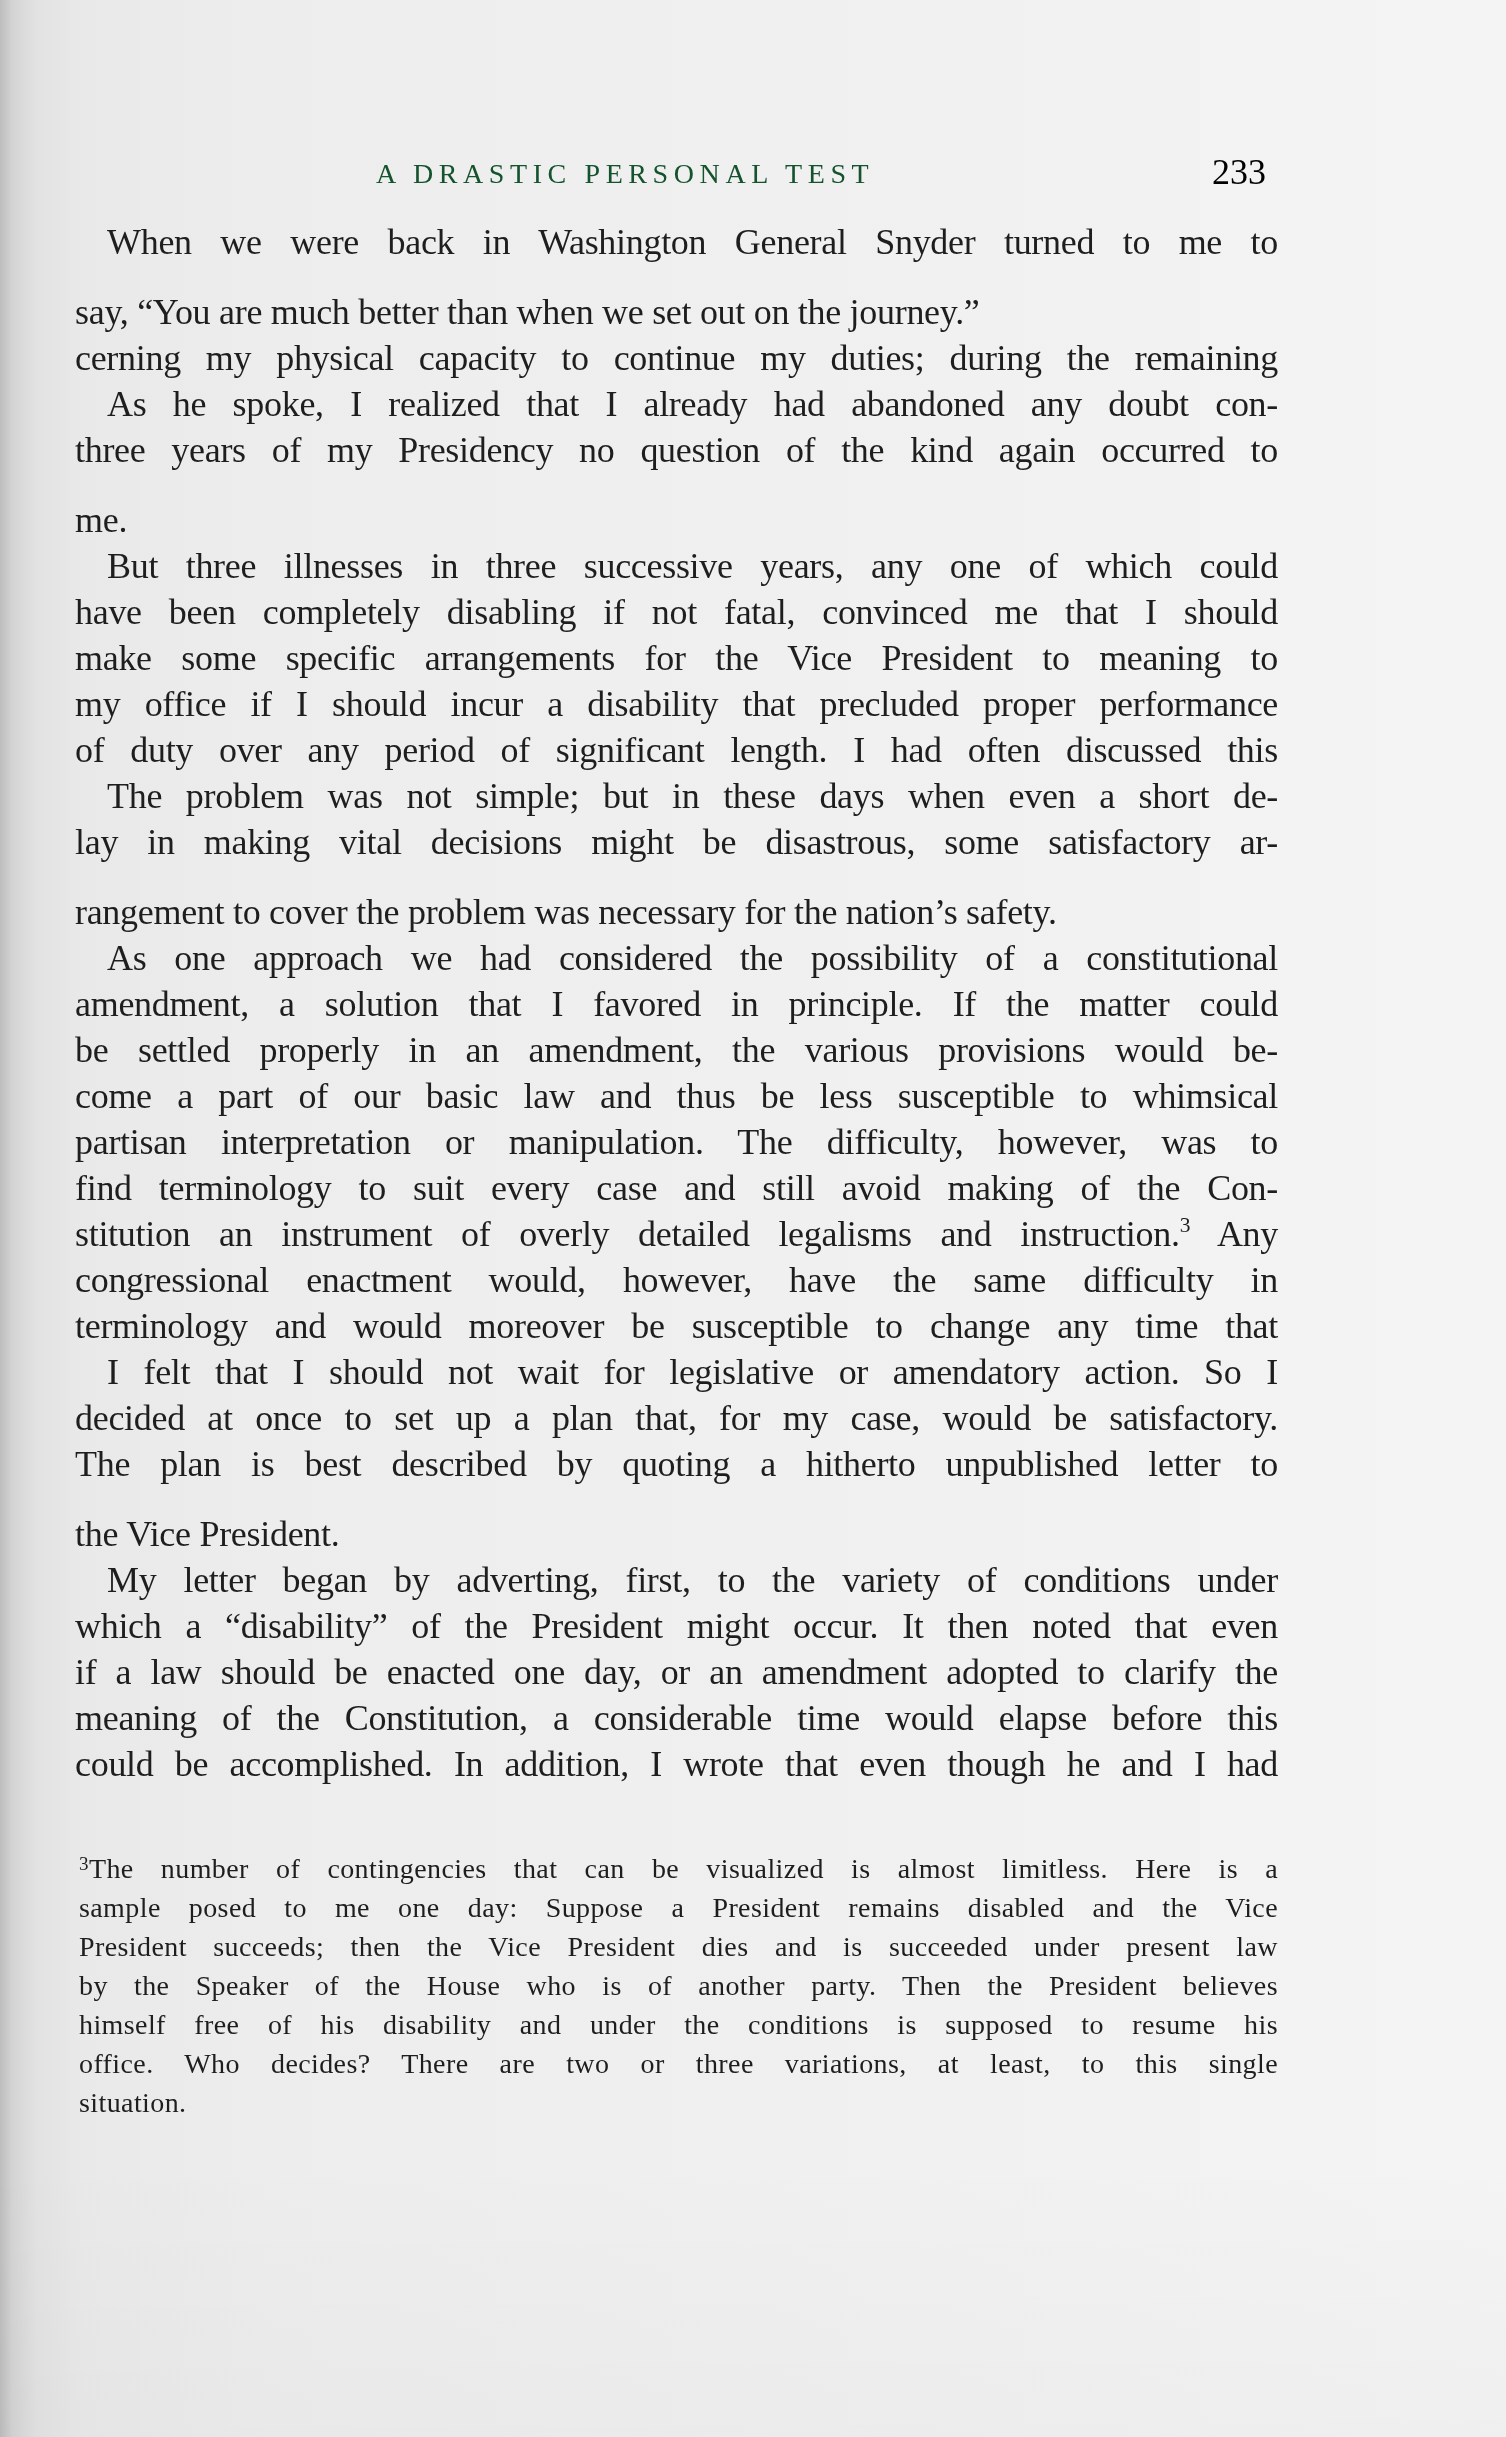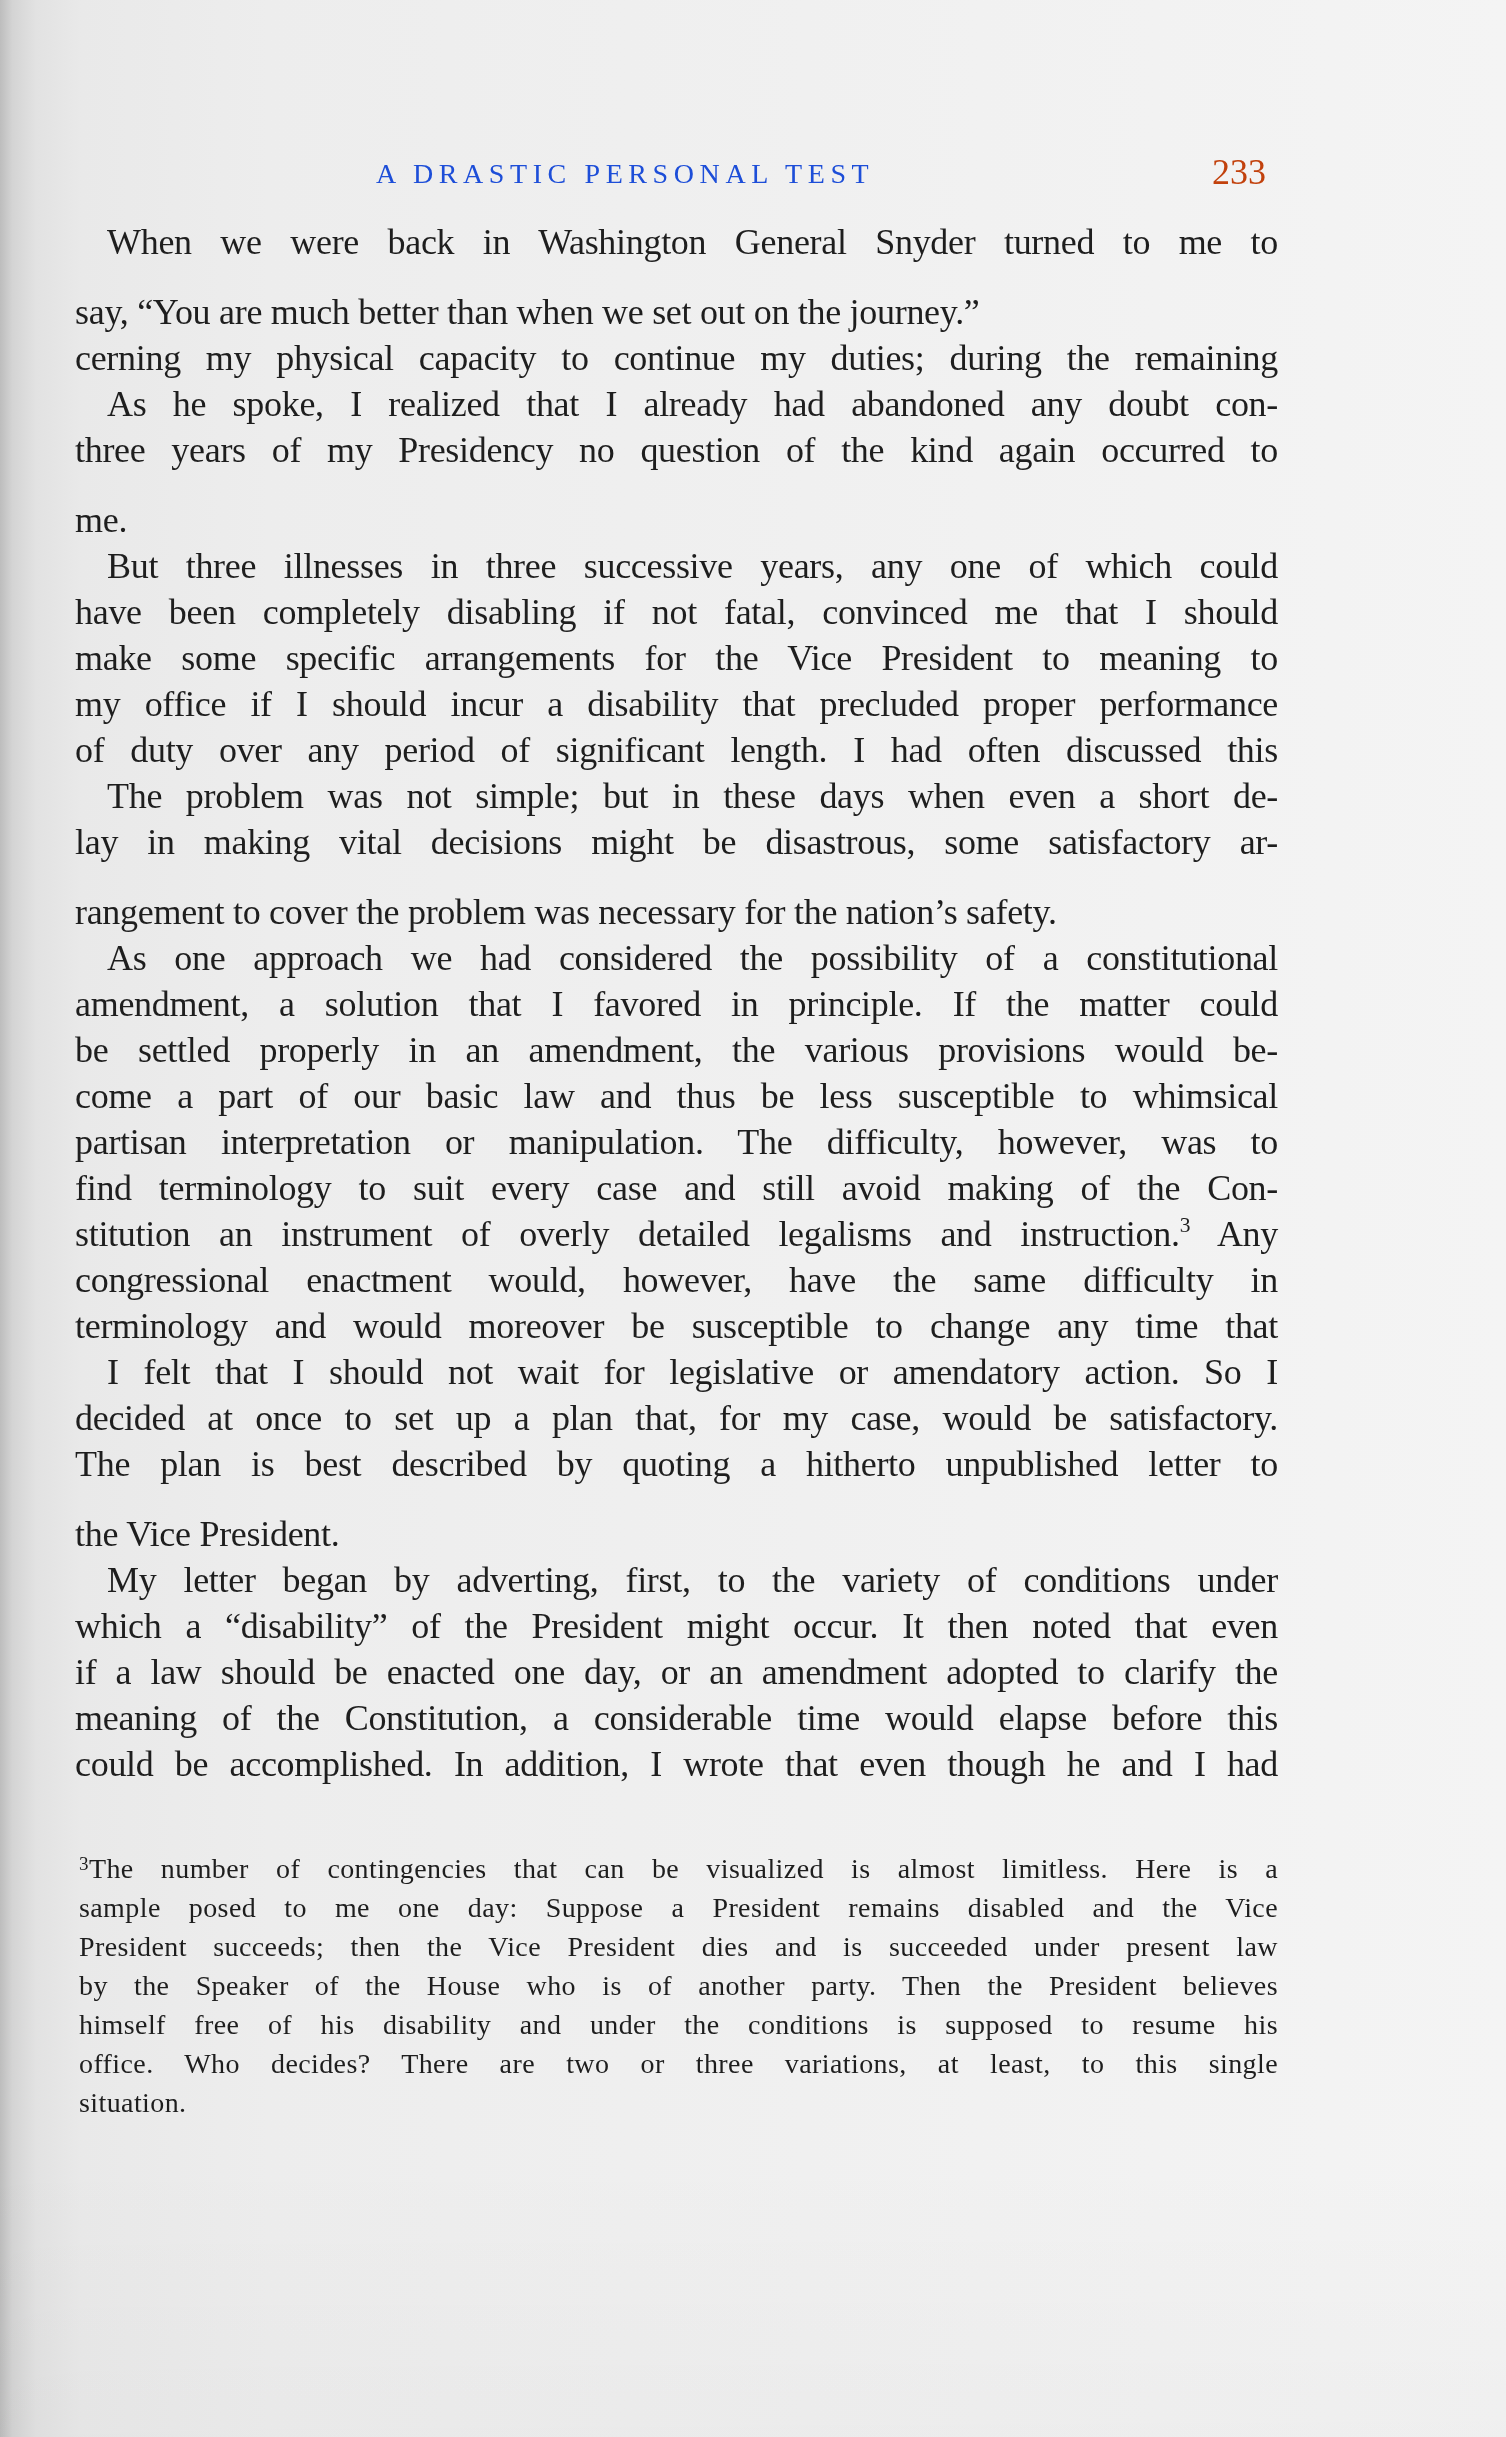--- a/index.html
+++ b/index.html
@@ -33,7 +33,7 @@
       top: 7.2px;
       font-size: 28px;
       letter-spacing: 5.6px;
-      color: #1d4ed8;
+      color: #14532d;
     }
     .page-number {
       position: absolute;

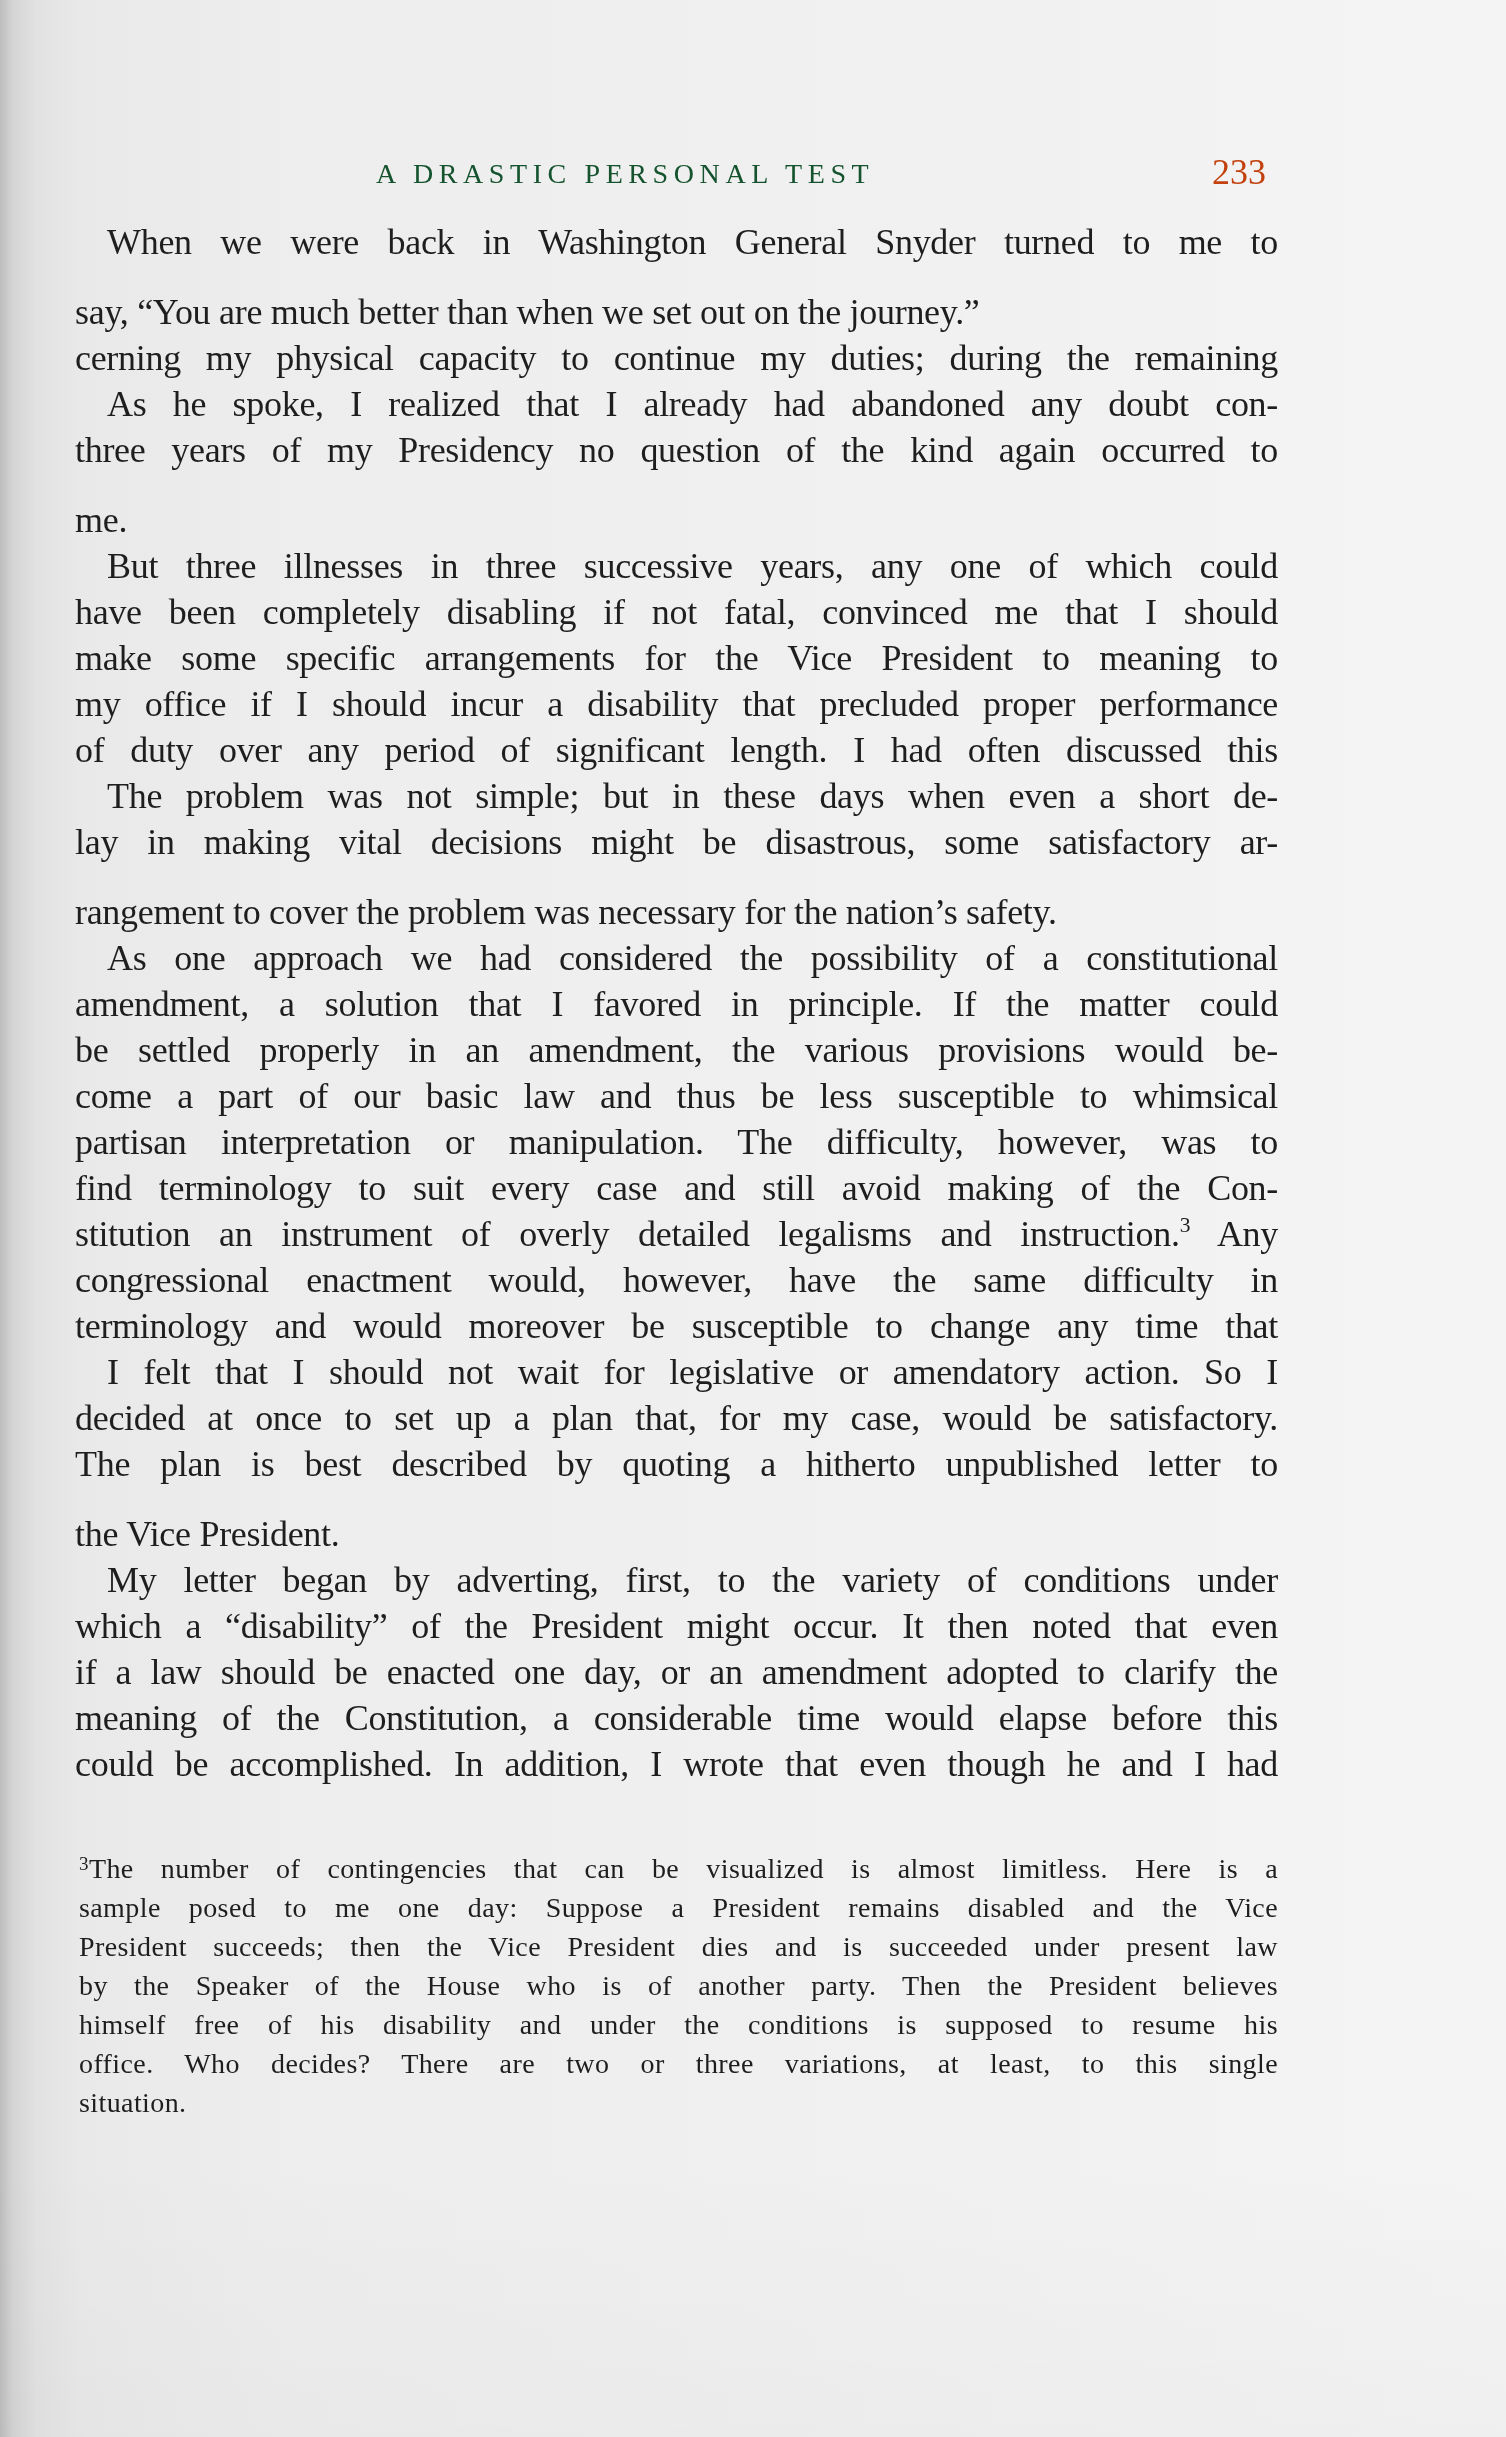--- a/index.html
+++ b/index.html
@@ -40,7 +40,7 @@
       left: 1212px;
       top: 0px;
       font-size: 36px;
-      color: #c2410c;
+      color: #000000;
     }
     .body-text {
       position: absolute;

